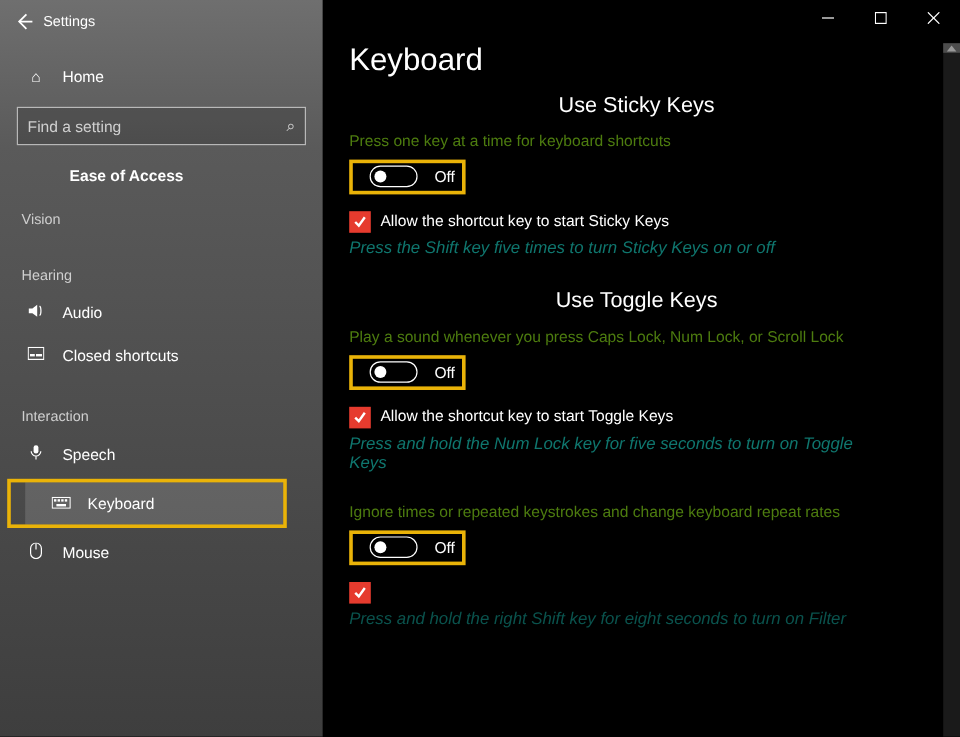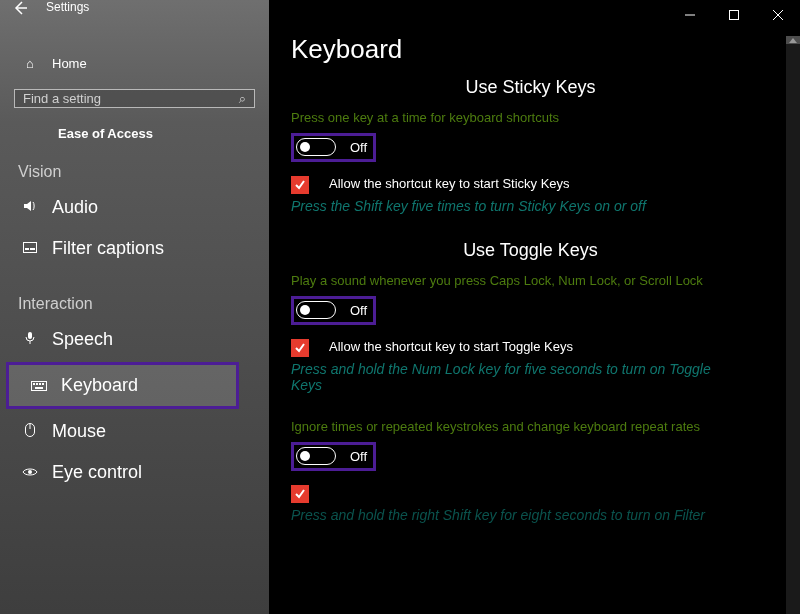--- a/index.html
+++ b/index.html
@@ -17,8 +17,8 @@
     position: relative; color: #fff;
   }
   .titlebar {
-    height: 36px; display: flex; 
-    padding-left: 12px; gap: 18px;
+    height: 36px; display: flex; align-items: center;
+    padding-left: 12px; gap: 8px;
   }
   .back-icon { width: 16px; height: 16px; display:inline-block; }
   .back-icon svg { width:16px; height:16px; }

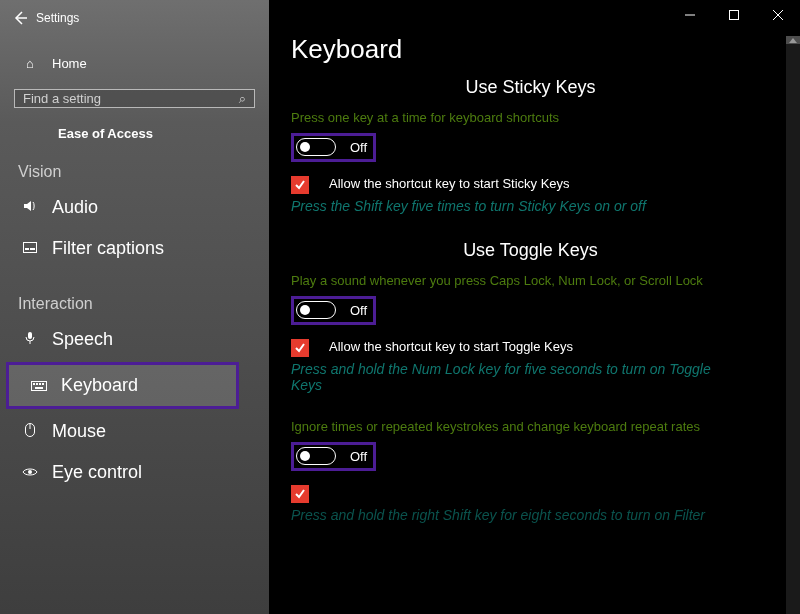--- a/index.html
+++ b/index.html
@@ -31,7 +31,7 @@
   .nav-home .ico { width:16px; text-align:center; }
 
   .search {
-    margin: 8px 14px 14px 14px; height: 19px;
+    margin: 8px 14px 14px 14px; height: 32px;
     border: 1px solid rgba(255,255,255,0.6);
     display: flex; align-items: center; padding: 0 8px;
     justify-content: space-between;

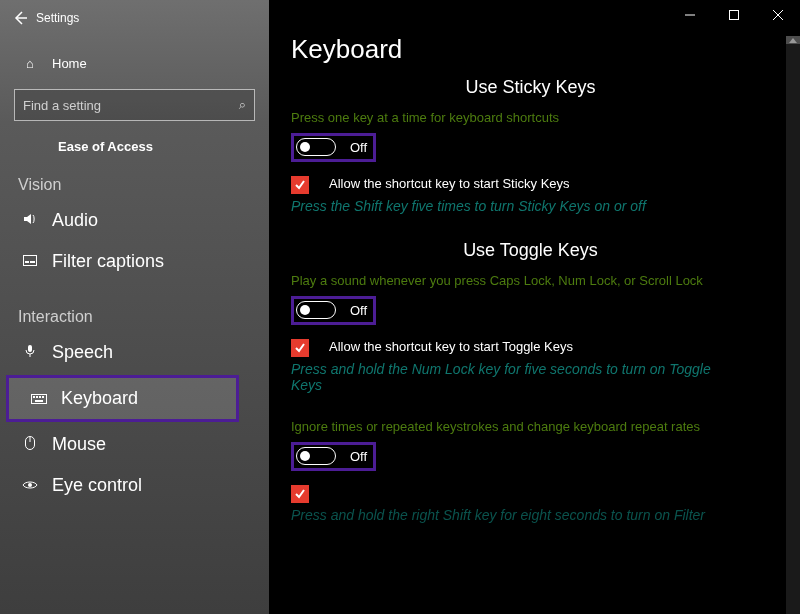--- a/index.html
+++ b/index.html
@@ -62,7 +62,7 @@
   .nav-item.selected { background: rgba(255,255,255,0.14); }
 
   
-  .red-box { border: 3px solid #4c1d95; }
+  .red-box { border: 3px solid #eab308; padding-left: 12px; }
   .red-wrap-kbd {
     position: relative;
     margin: 2px 30px 2px 6px;

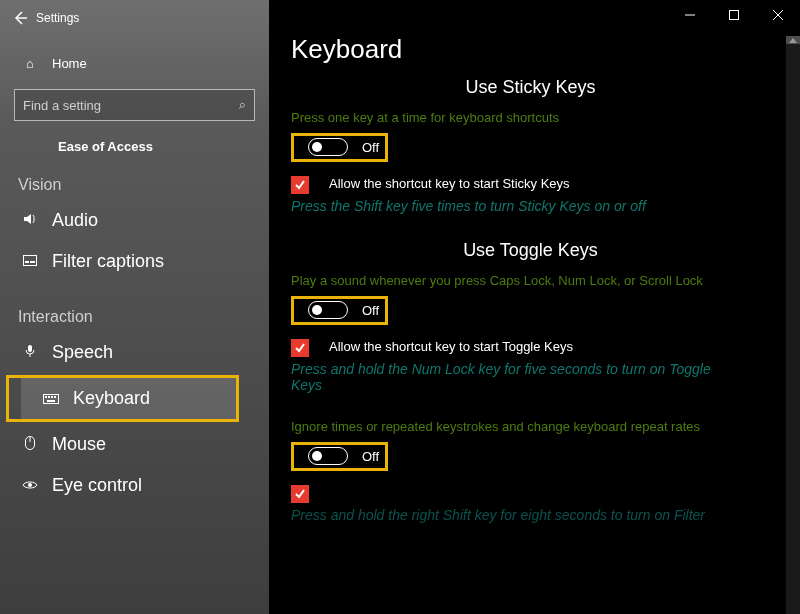--- a/index.html
+++ b/index.html
@@ -50,7 +50,7 @@
     margin-left: 40px;
   }
   .group-sub {
-    color: #cfcfcf; font-size: 16px;
+    color: #cfcfcf; font-size: 12px;
     padding: 18px 18px 6px 18px;
   }
 

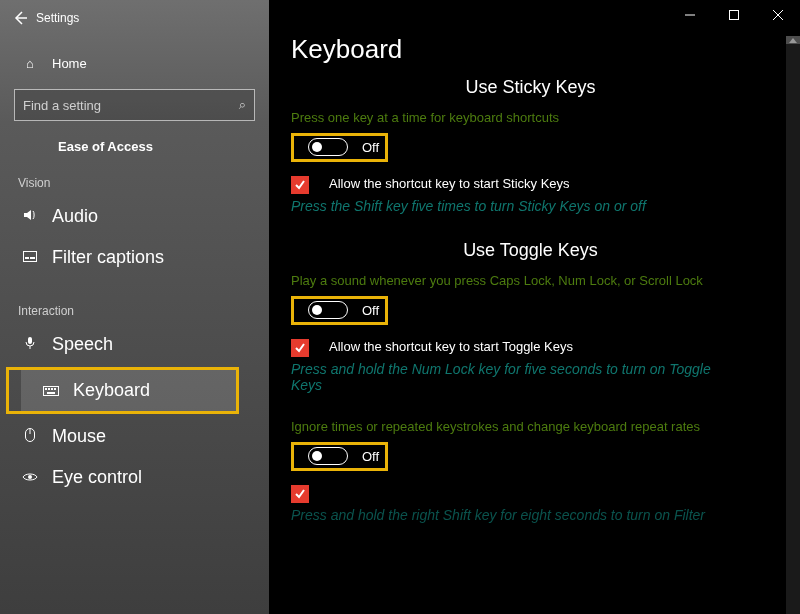--- a/index.html
+++ b/index.html
@@ -108,7 +108,7 @@
   .toggle-label { font-size: 13px; margin-left:2px; }
 
   .check-row {
-    display: flex; align-items: flex-start; gap: 20px;
+    display: flex; align-items: flex-start; gap: 8px;
     margin-top: 14px;
   }
   .check {

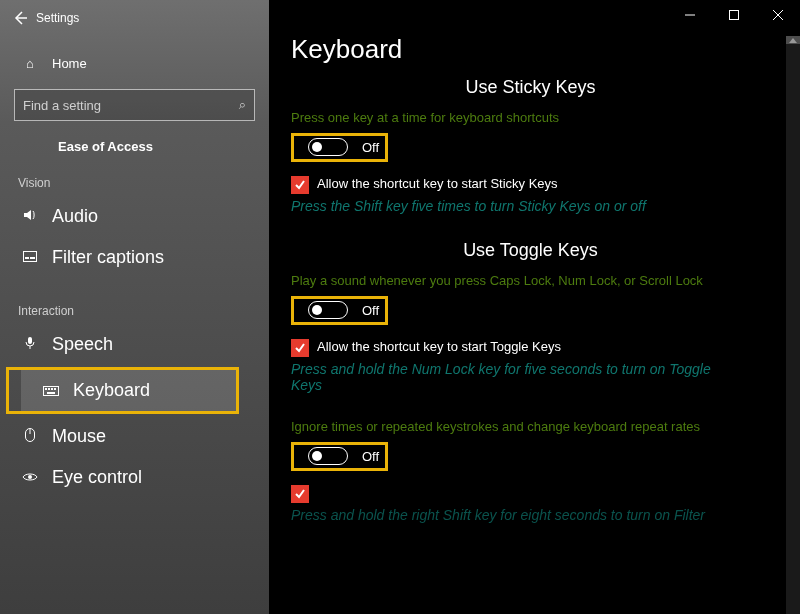--- a/index.html
+++ b/index.html
@@ -167,6 +167,7 @@
 
     <div class="group-sub">Vision</div>
 
+    <div class="group-sub" style="padding-top:26px">Hearing</div>
 
     <div class="nav-item">
       <span class="ico">

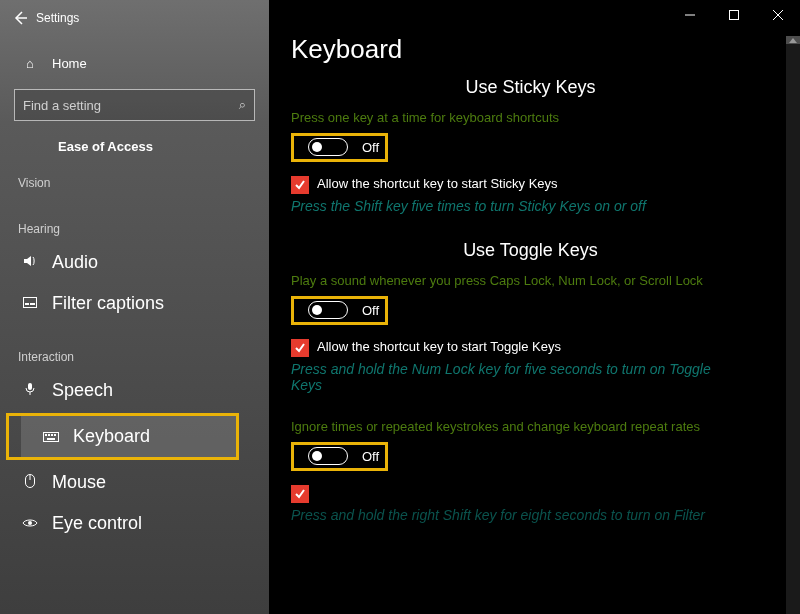--- a/index.html
+++ b/index.html
@@ -56,7 +56,7 @@
 
   .nav-item {
     display: flex; align-items: center; gap: 14px;
-    padding: 10px 22px; font-size: 18px; color: #fff;
+    padding: 10px 22px; font-size: 13px; color: #fff;
   }
   .nav-item .ico { width:16px; text-align:center; display:inline-block; }
   .nav-item.selected { background: rgba(255,255,255,0.14); }

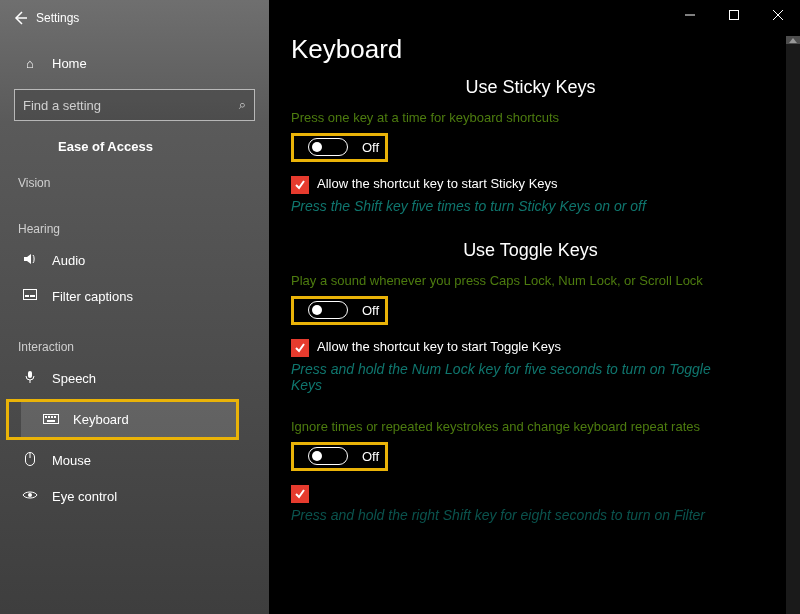--- a/index.html
+++ b/index.html
@@ -187,7 +187,7 @@
             <rect x="7" y="6" width="5" height="2" fill="#fff"></rect>
           </svg>
       </span>
-      <span>Filter captions</span>
+      <span>Closed shortcuts</span>
     </div>
 
     <div class="group-sub" style="padding-top:26px">Interaction</div>

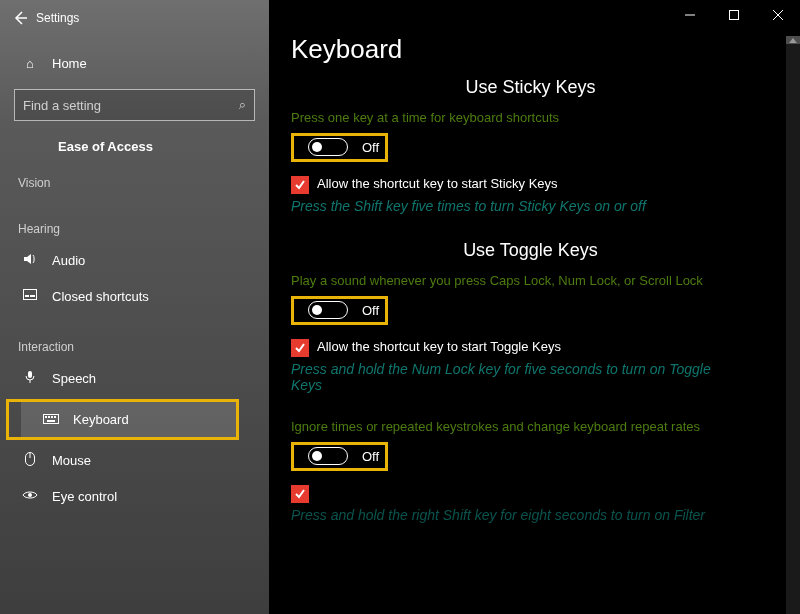--- a/index.html
+++ b/index.html
@@ -228,15 +228,6 @@
       <span>Mouse</span>
     </div>
 
-    <div class="nav-item">
-      <span class="ico">
-        <svg width="16" height="12" viewBox="0 0 16 12">
-            <path d="M1 6c2-4 12-4 14 0-2 4-12 4-14 0z" stroke="#fff" fill="none"></path>
-            <circle cx="8" cy="6" r="2" fill="#fff"></circle>
-          </svg>
-      </span>
-      <span>Eye control</span>
-    </div>
 
   </div>
 

